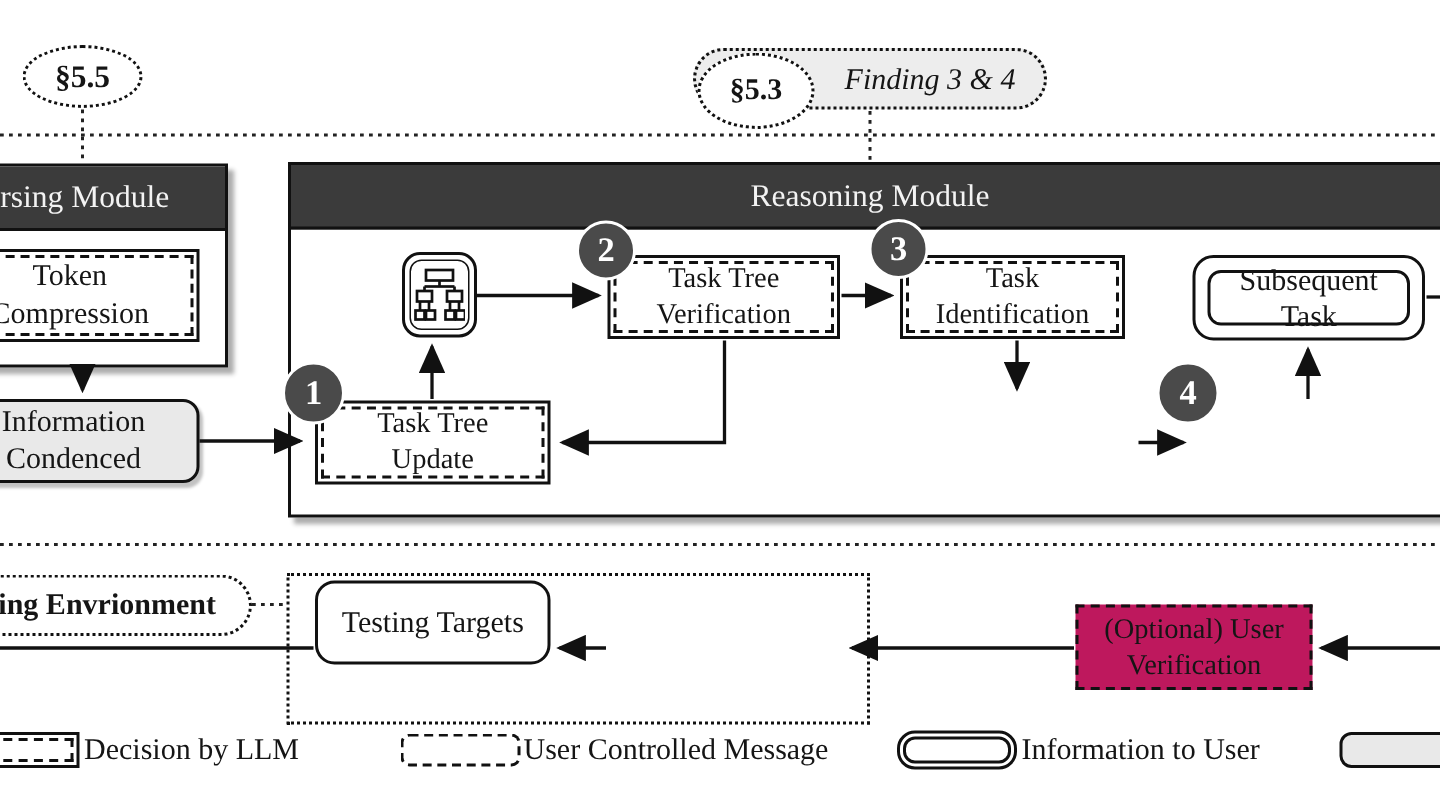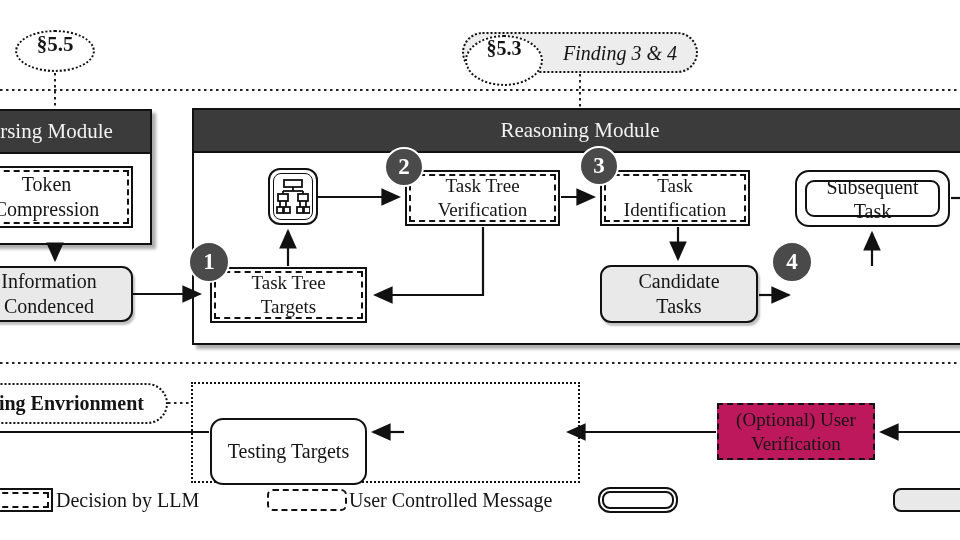--- a/index.html
+++ b/index.html
@@ -42,7 +42,7 @@
         display:flex;align-items:center;justify-content:center;font-size:23px;font-weight:bold;z-index:4;}
 
   .tag-ellipse{border:2.5px dotted #111;border-radius:50%;background:#fff;display:flex;
-        align-items:flex-start;justify-content:center;font-weight:bold;font-size:21px;z-index:3;}
+        align-items:center;justify-content:center;font-weight:bold;font-size:21px;z-index:3;}
   .tag-stadium{border:2.5px dotted #111;border-radius:21px;background:#ededed;z-index:2;}
   .stadium{border:2.5px dotted #111;border-radius:21px;background:#fff;display:flex;
         align-items:center;justify-content:center;font-weight:bold;font-size:20px;z-index:2;}

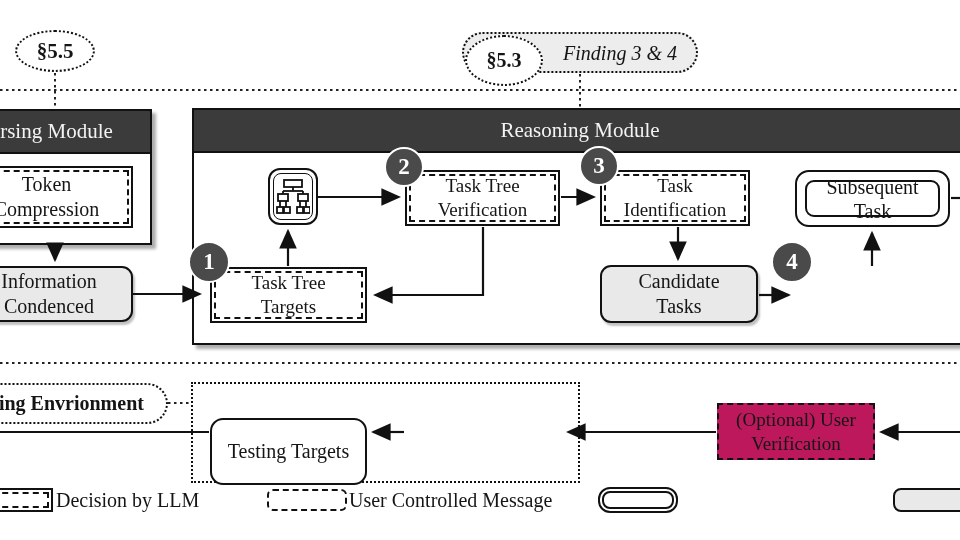--- a/index.html
+++ b/index.html
@@ -153,10 +153,6 @@
       <span class="txt" style="font-size:19px;line-height:24px;">Task</span>
       <span class="txt" style="font-size:19px;line-height:24px;">Identification</span>
     </div>
-  </div>
-  <div class="abs gray-box" style="left:600px;top:265px;width:158px;height:58px;">
-    <span class="txt">Candidate</span>
-    <span class="txt">Tasks</span>
   </div>
   <div class="abs info-box" style="left:795px;top:170px;width:155px;height:57px;">
     <div class="inner">

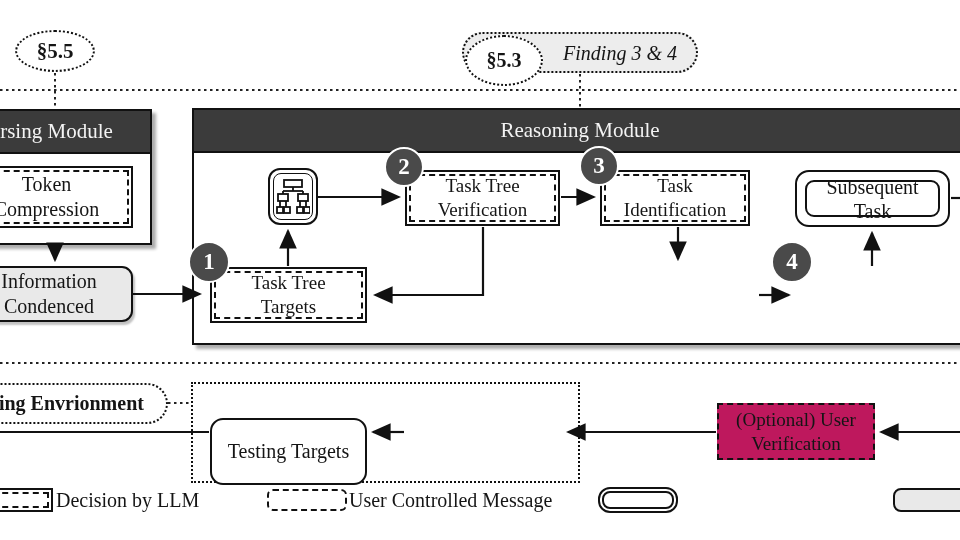--- a/index.html
+++ b/index.html
@@ -139,7 +139,7 @@
   <div class="abs dd-box" style="left:210px;top:267px;width:157px;height:56px;">
     <div class="inner">
       <span class="txt" style="font-size:19px;line-height:24px;">Task Tree</span>
-      <span class="txt" style="font-size:19px;line-height:24px;">Targets</span>
+      <span class="txt" style="font-size:19px;line-height:24px;">Update</span>
     </div>
   </div>
   <div class="abs dd-box" style="left:405px;top:170px;width:155px;height:56px;">

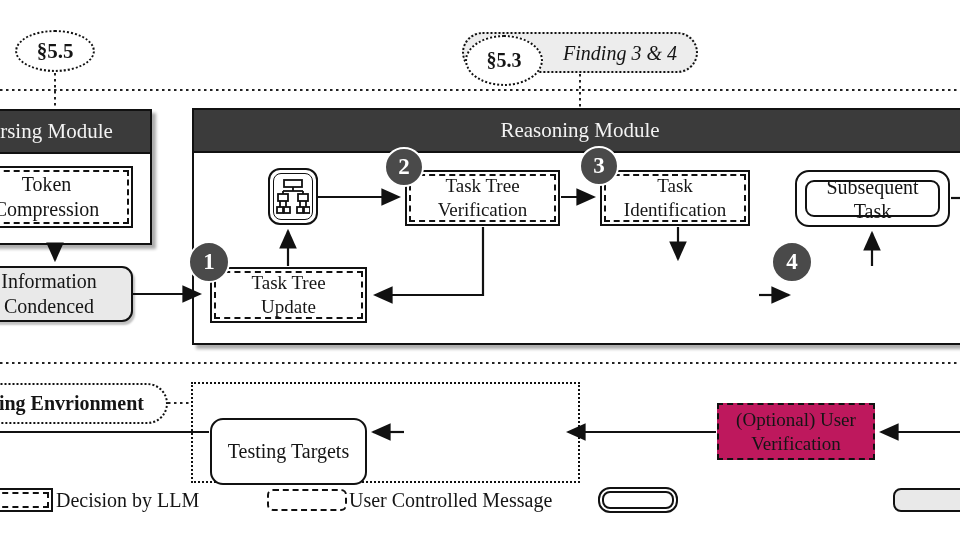--- a/index.html
+++ b/index.html
@@ -165,7 +165,7 @@
     <span>Testing Envrionment</span>
   </div>
   <div class="abs dot-rect" style="left:191px;top:382px;width:389px;height:101px;"></div>
-  <div class="abs round-box" style="left:210px;top:418px;width:157px;height:67px;">
+  <div class="abs round-box" style="left:210px;top:387px;width:157px;height:56px;">
     <span class="txt">Testing Targets</span>
   </div>
   <div class="abs dash-box" style="left:717px;top:403px;width:158px;height:57px;">

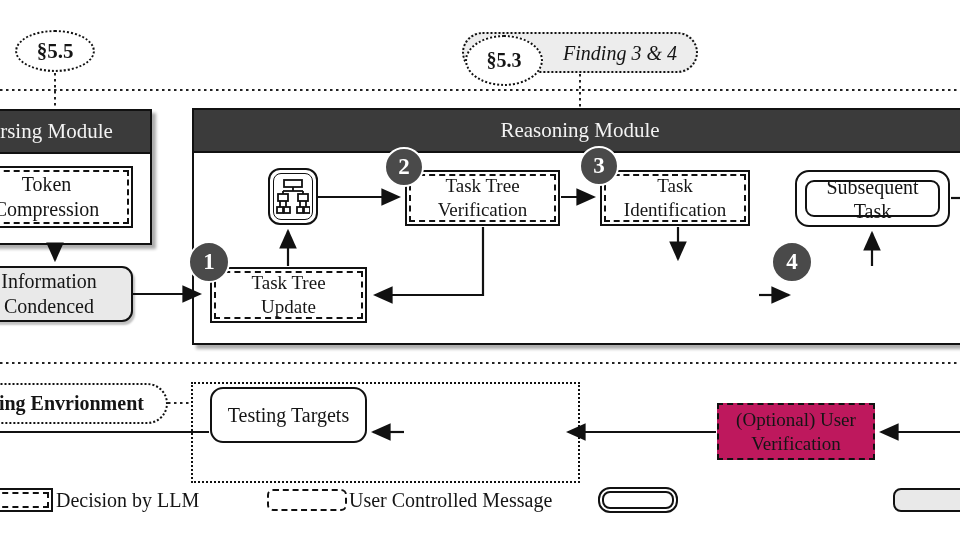--- a/index.html
+++ b/index.html
@@ -184,6 +184,7 @@
   <div class="abs legend-swatch-info" style="left:598px;top:487px;width:80px;height:26px;">
       <div class="inner"></div>
     </div>
+  <div class="abs legend-label" style="left:681px;top:488px;">Information to User</div>
 
   <div class="abs legend-swatch-gray" style="left:893px;top:488px;width:75px;height:24px;"></div>
 

